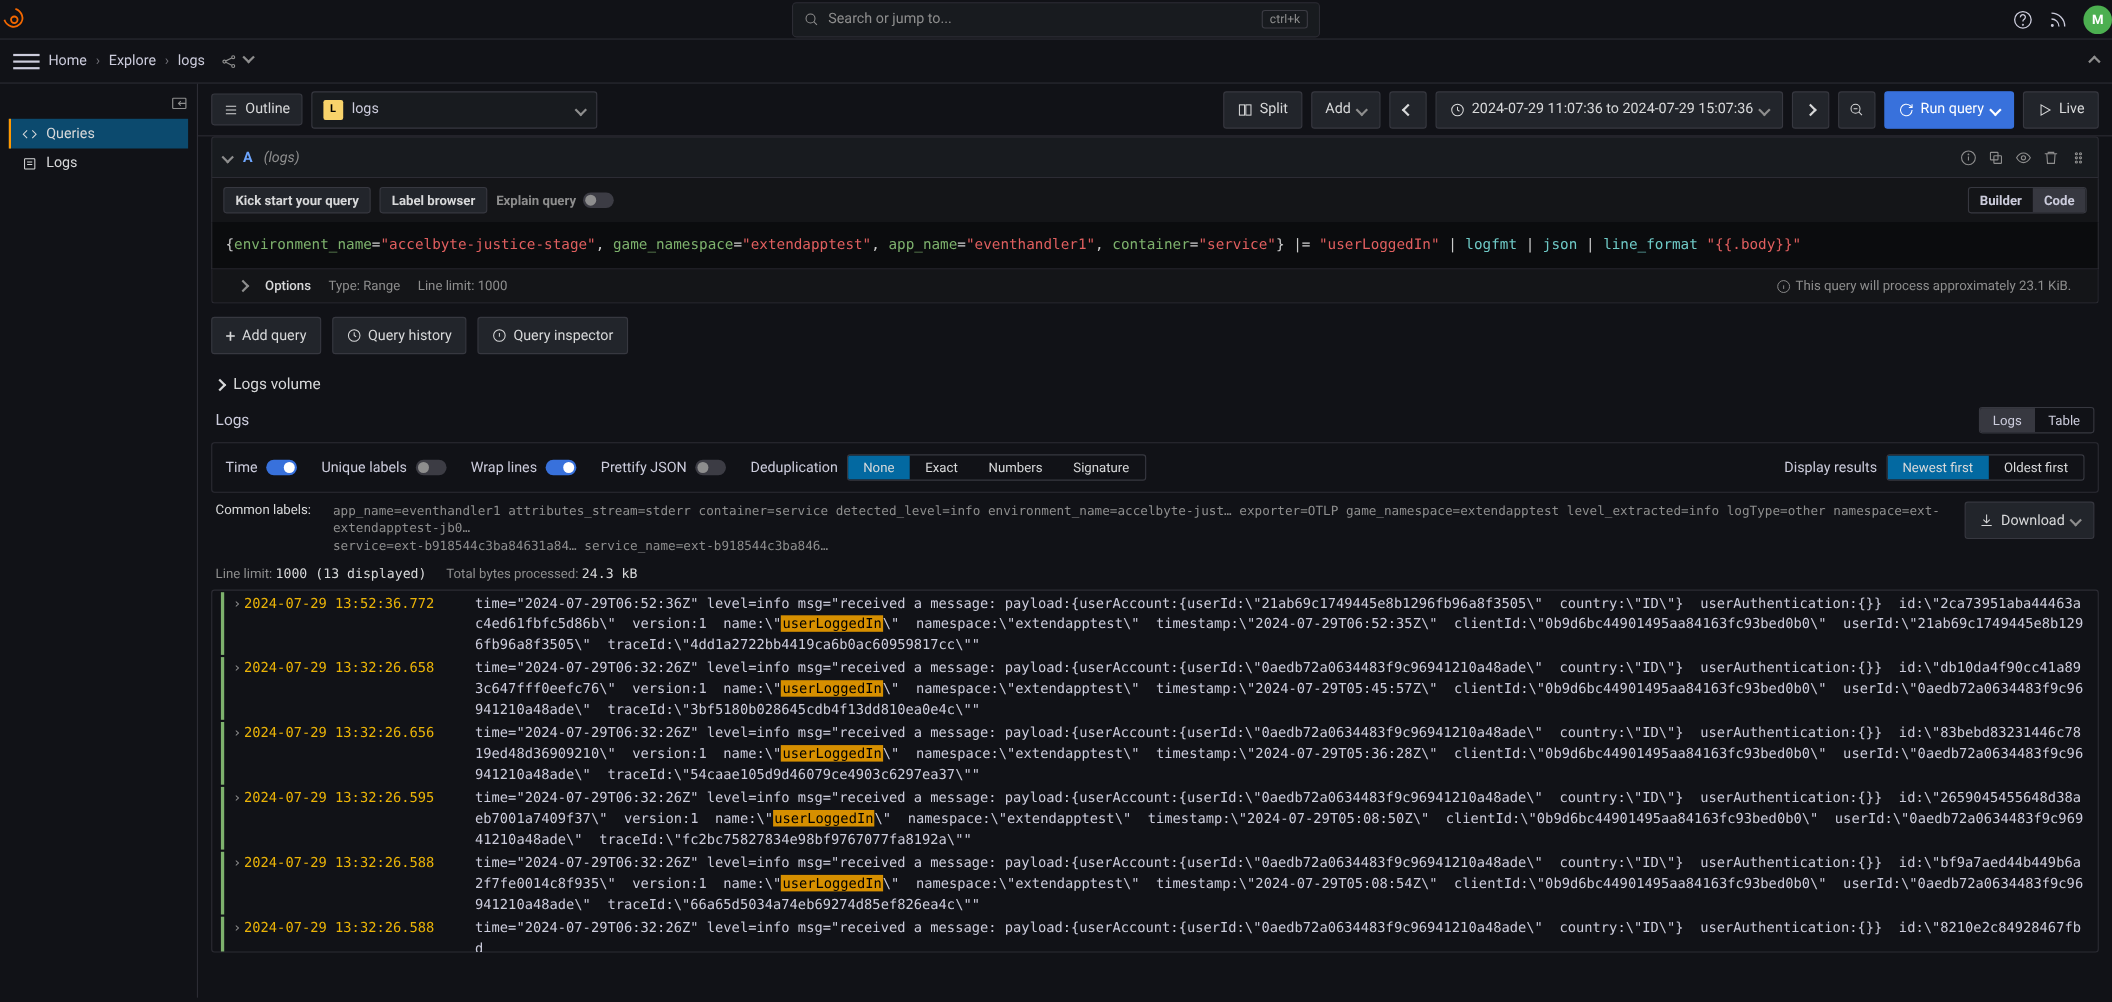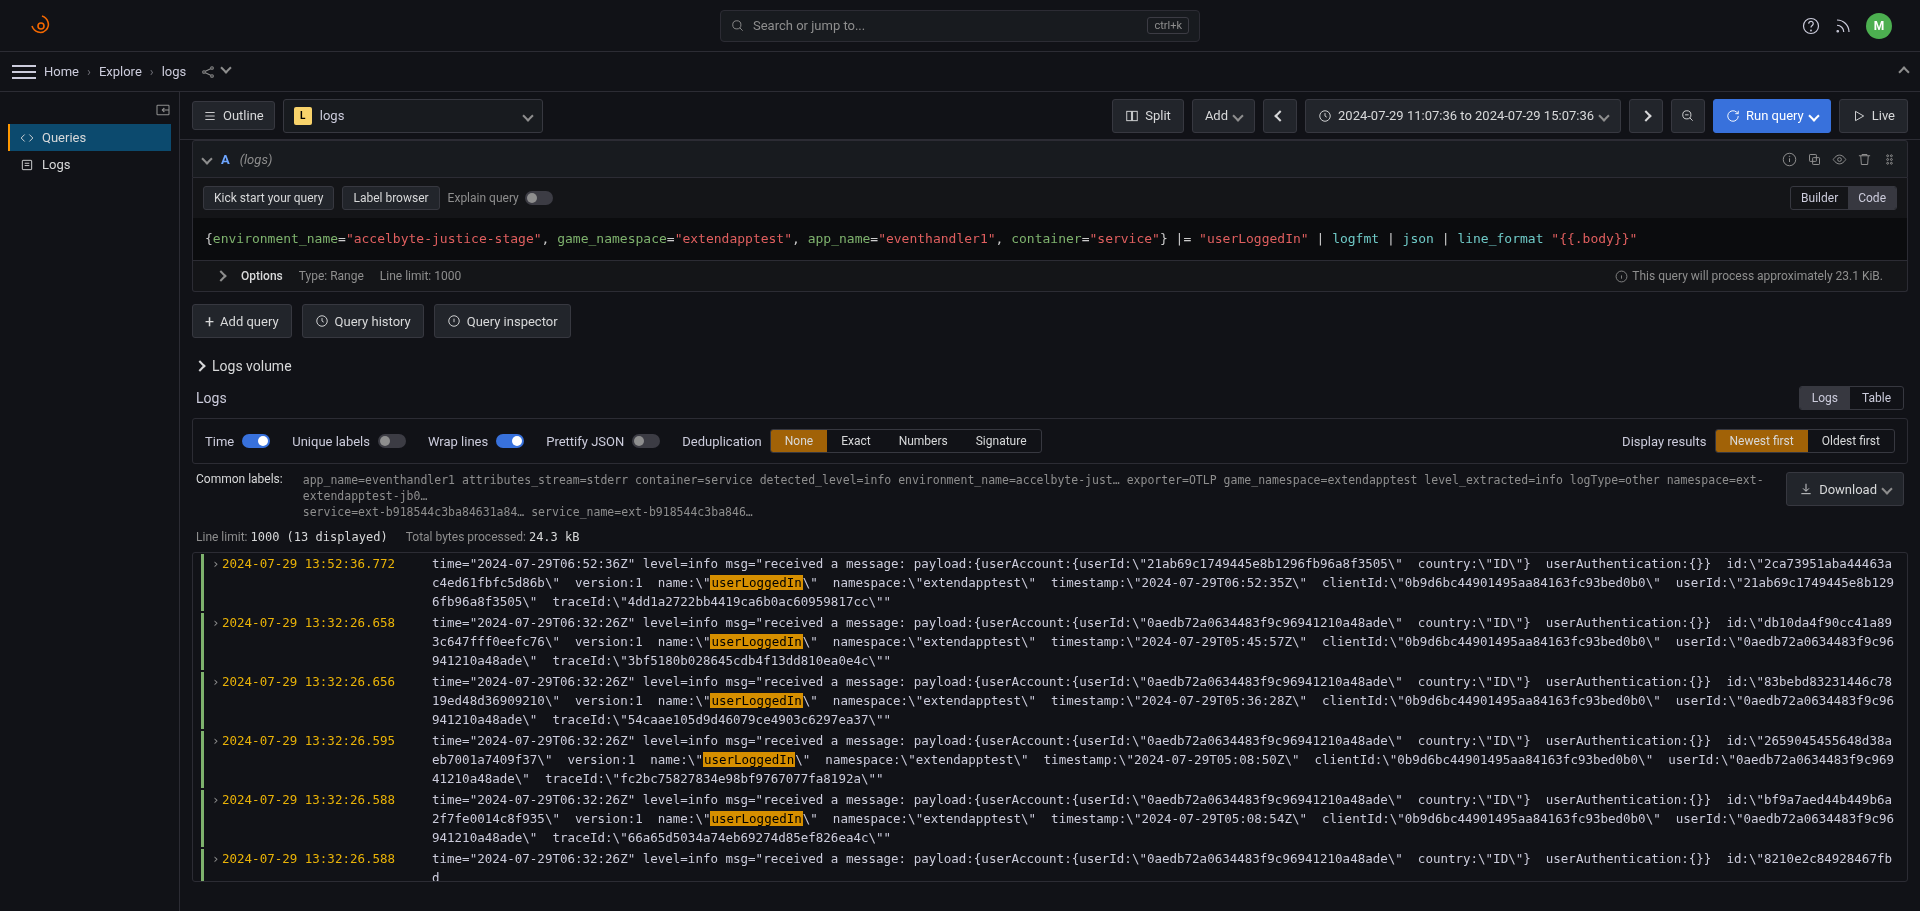--- a/index.html
+++ b/index.html
@@ -13,10 +13,10 @@
   overflow: hidden;
 }
 .top-bar {
-  height: 52px;
+  height: 36px;
   display: flex;
   align-items: center;
-  padding: 0 28px;
+  padding: 0 0;
   border-bottom: 1px solid #2c2c34;
 }
 .logo { width: 28px; height: 28px; display:flex; align-items:center; justify-content:center; }

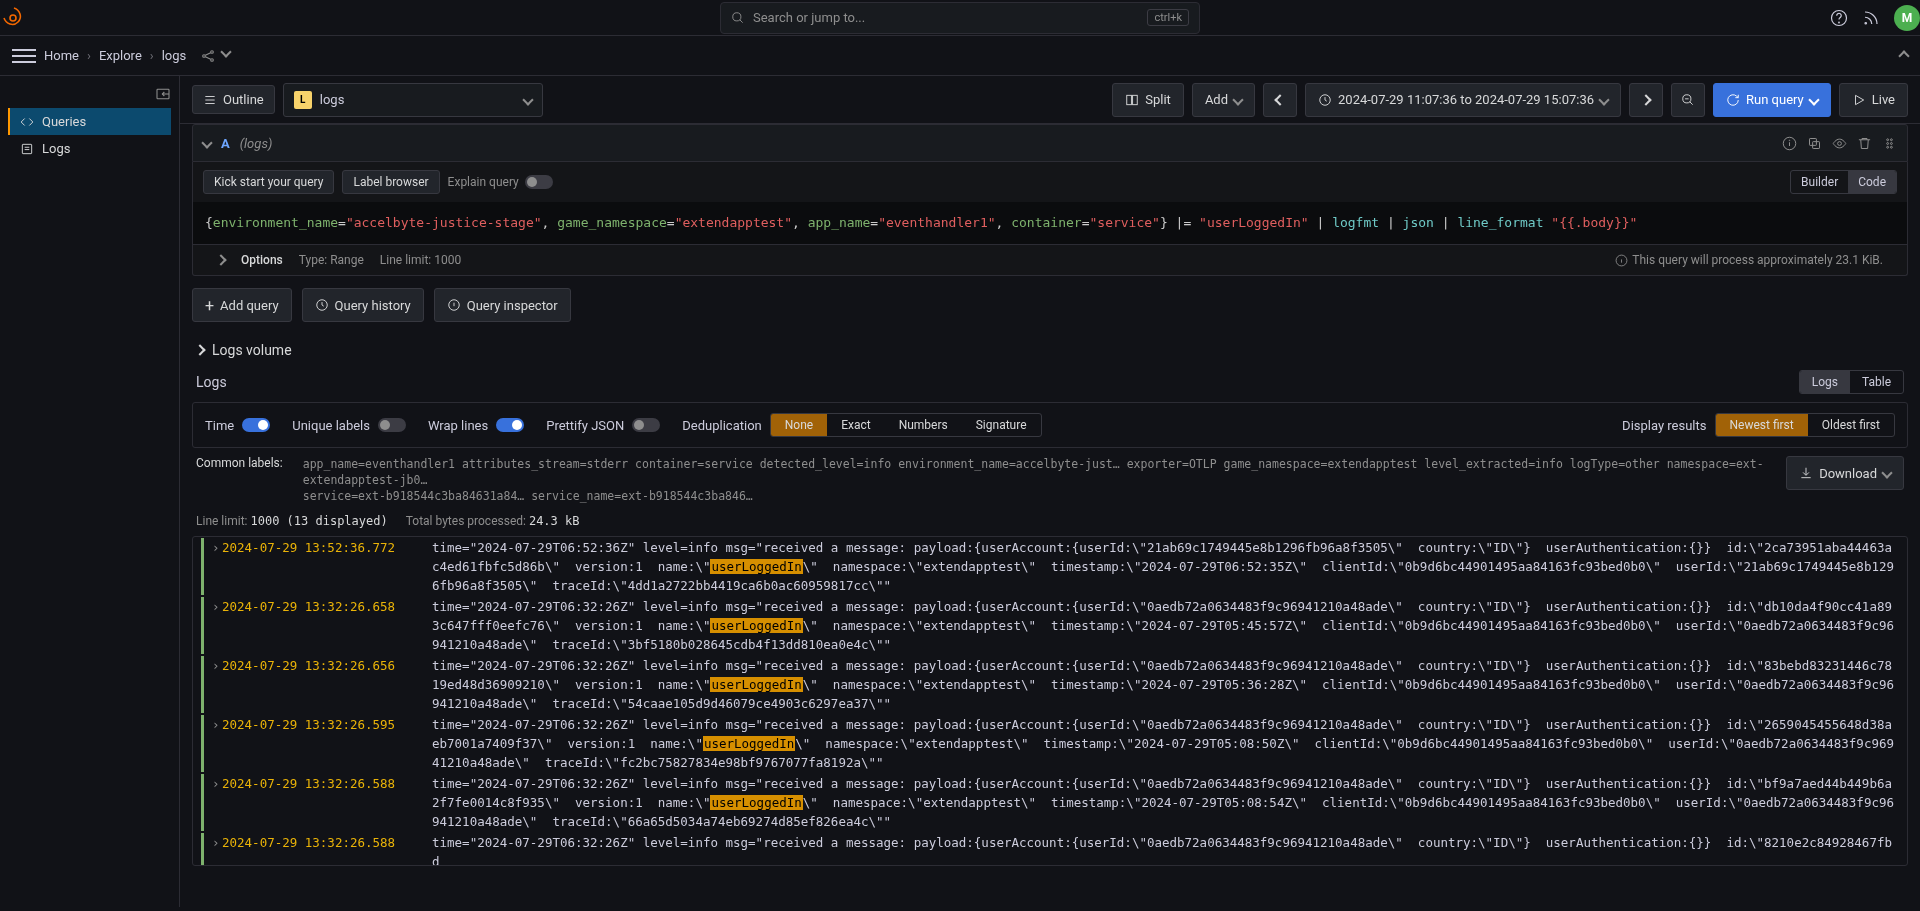--- a/index.html
+++ b/index.html
@@ -94,7 +94,7 @@
 .query-header .qactions { margin-left:auto; display:flex; gap:10px; color:#8e8e8e;}
 .query-subbar {
   display:flex; align-items:center; gap:8px; padding:8px 10px;
-  border-left:1px solid #2c2c34; border-right:1px solid #2c2c34; background:#141518;
+  border-left:1px solid #2c2c34; border-right:1px solid #2c2c34; background:#141518;font-weight:bold;
 }
 .small-btn { background:#22252b; border:1px solid #373840; border-radius:3px; padding:4px 10px; font-size:12px; color:#d8d9da; cursor:pointer;}
 .explain-toggle { display:flex; align-items:center; gap:6px; font-size:12px; color:#8e8e8e;}

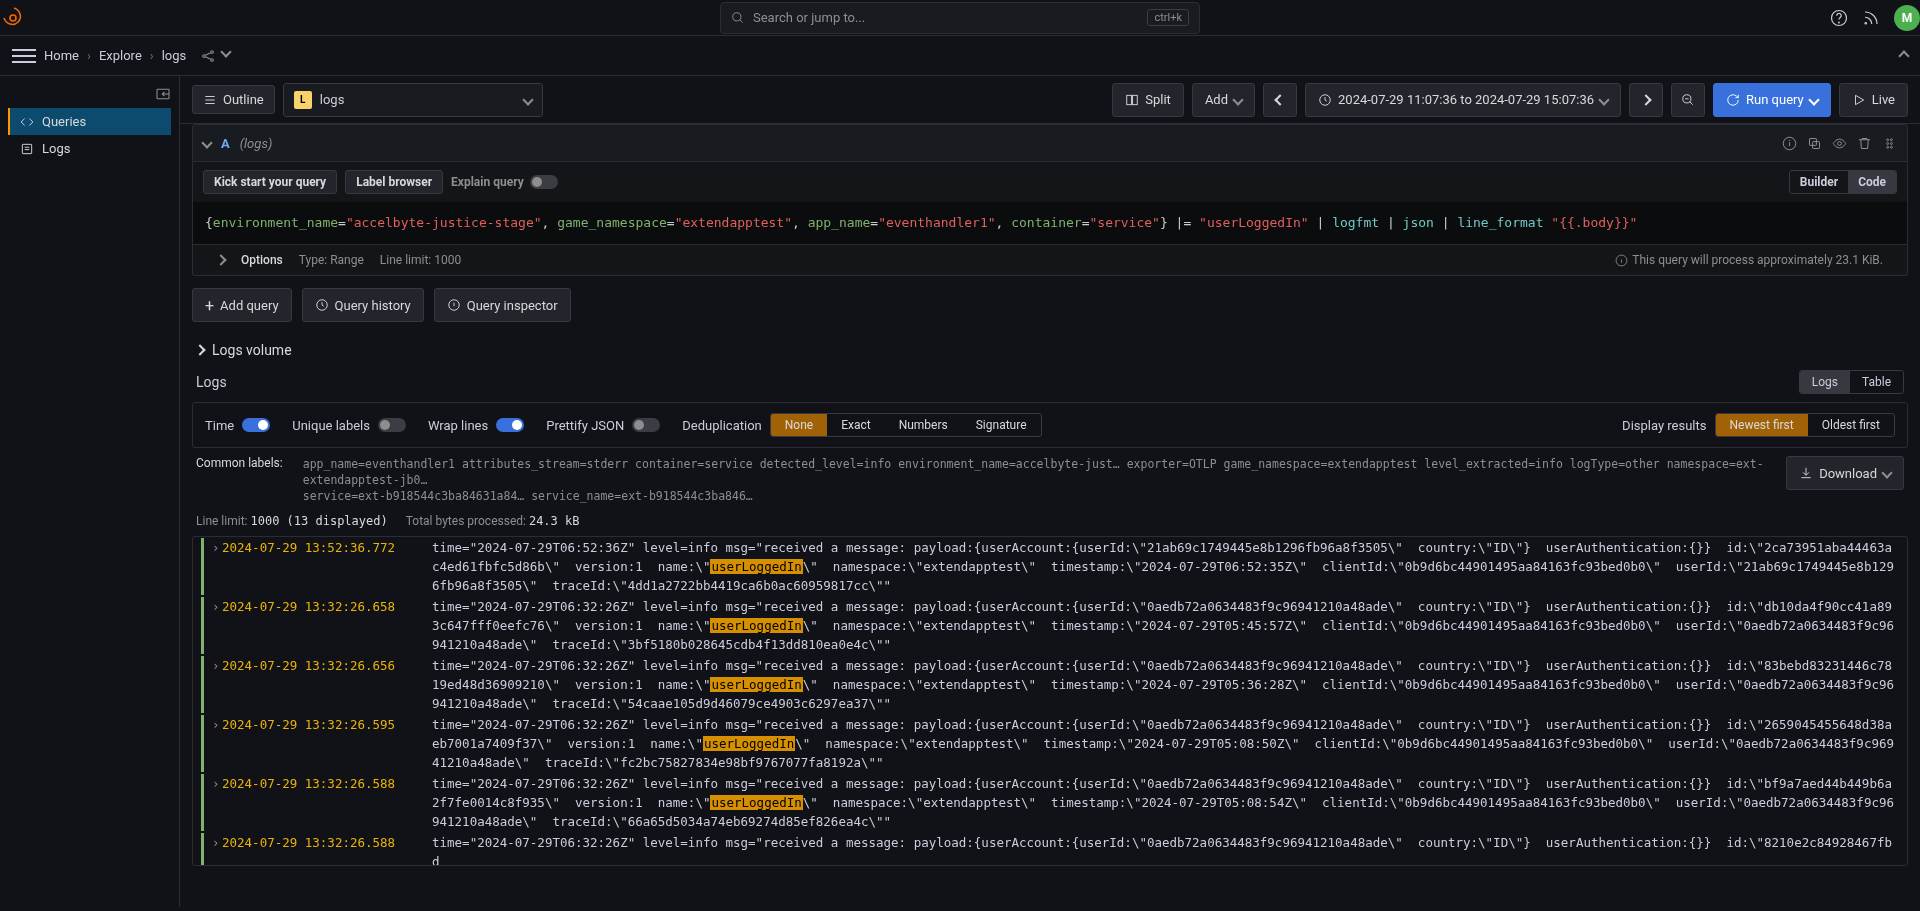--- a/index.html
+++ b/index.html
@@ -139,7 +139,7 @@
 .ctrl { display:flex; align-items:center; gap:8px;}
 .seg { display:flex; border:1px solid #373840; border-radius:3px; overflow:hidden;}
 .seg span{ padding:4px 14px; font-size:12px; cursor:pointer; color:#d8d9da;}
-.seg .active{ background:#a16207;}
+.seg .active{ background:#0369a1;}
 
 .labels-row { display:flex; gap:20px; padding:8px 4px; font-size:12px; color:#8e8e8e; align-items:flex-start;}
 .labels-row .lbl-title{ color:#d8d9da;}

